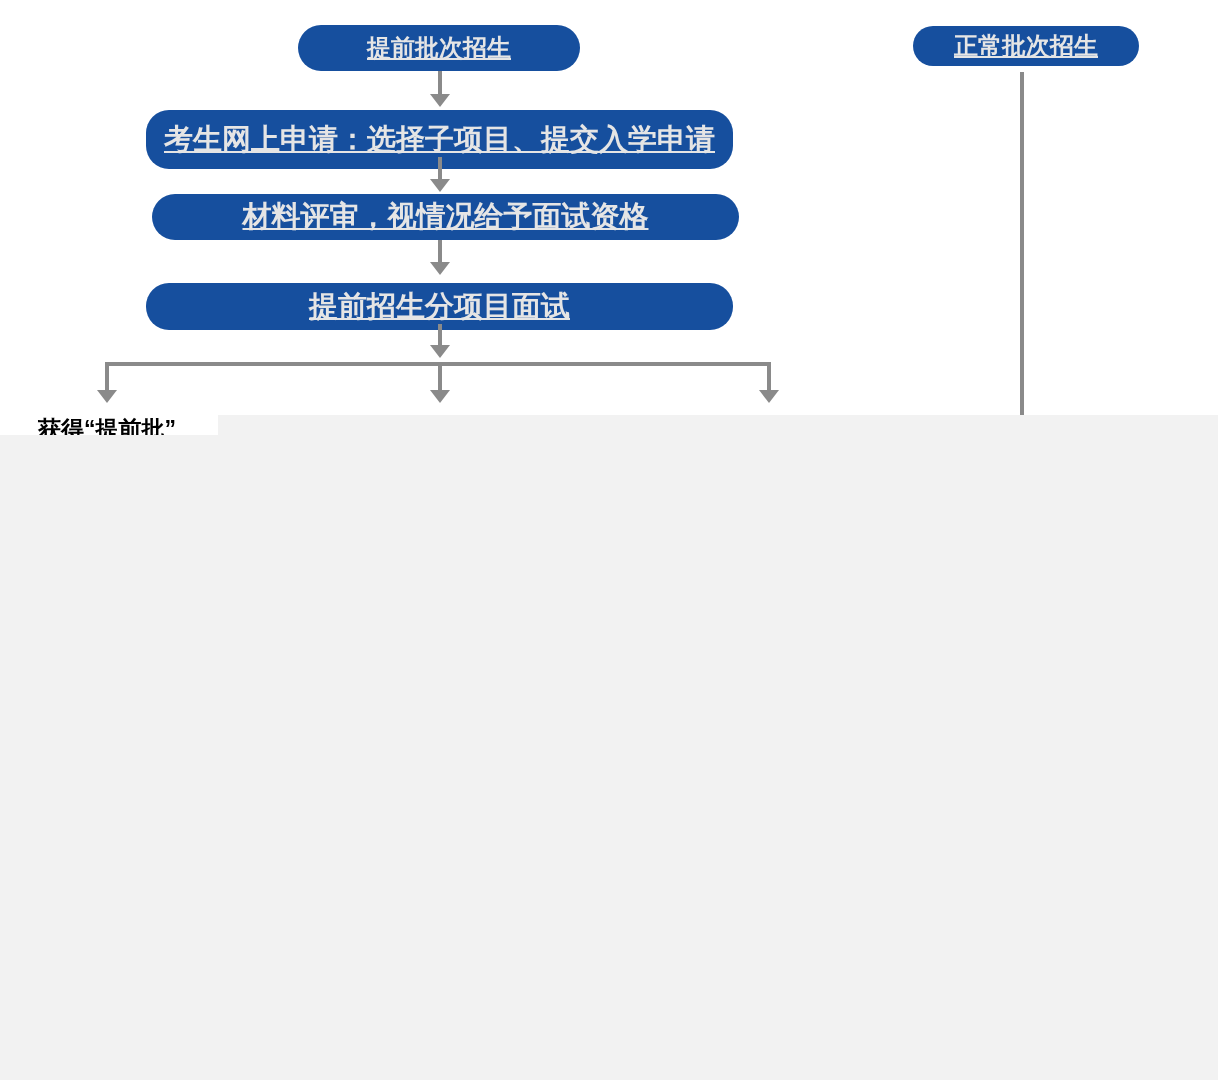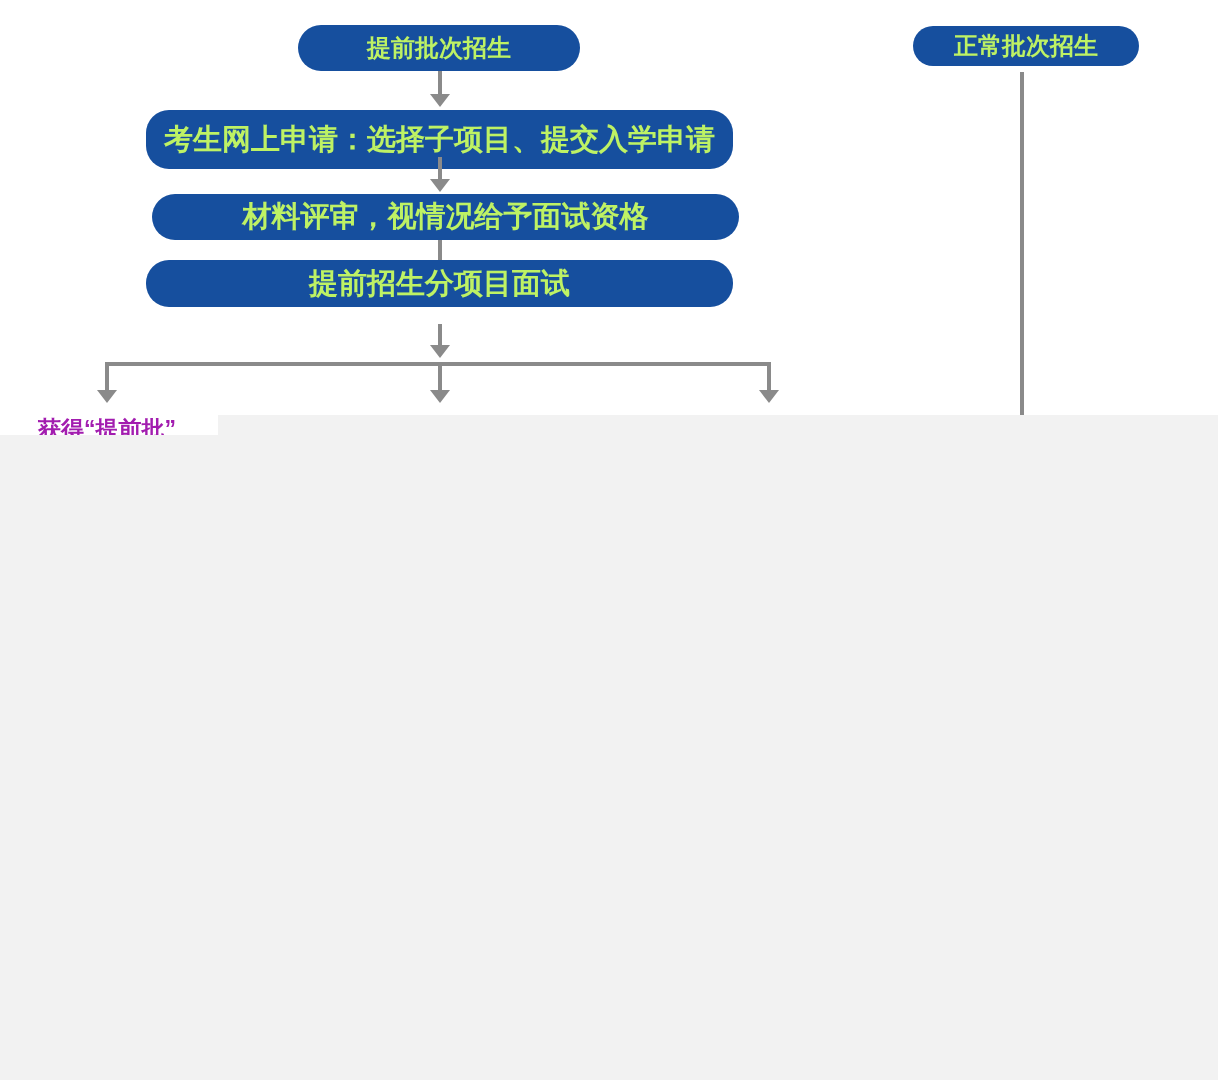--- a/index.html
+++ b/index.html
@@ -16,12 +16,13 @@
     position: absolute;
     background: #164F9E;
     border-radius: 23px;
-    color: #bef264;
+    color: #e5e5e5;
     font-weight: bold;
     display: flex;
     align-items: center;
     justify-content: center;
     white-space: nowrap;
+    text-decoration: underline;
   }
   .node.title { font-size: 24px; }
   .node.step  { font-size: 29px; }

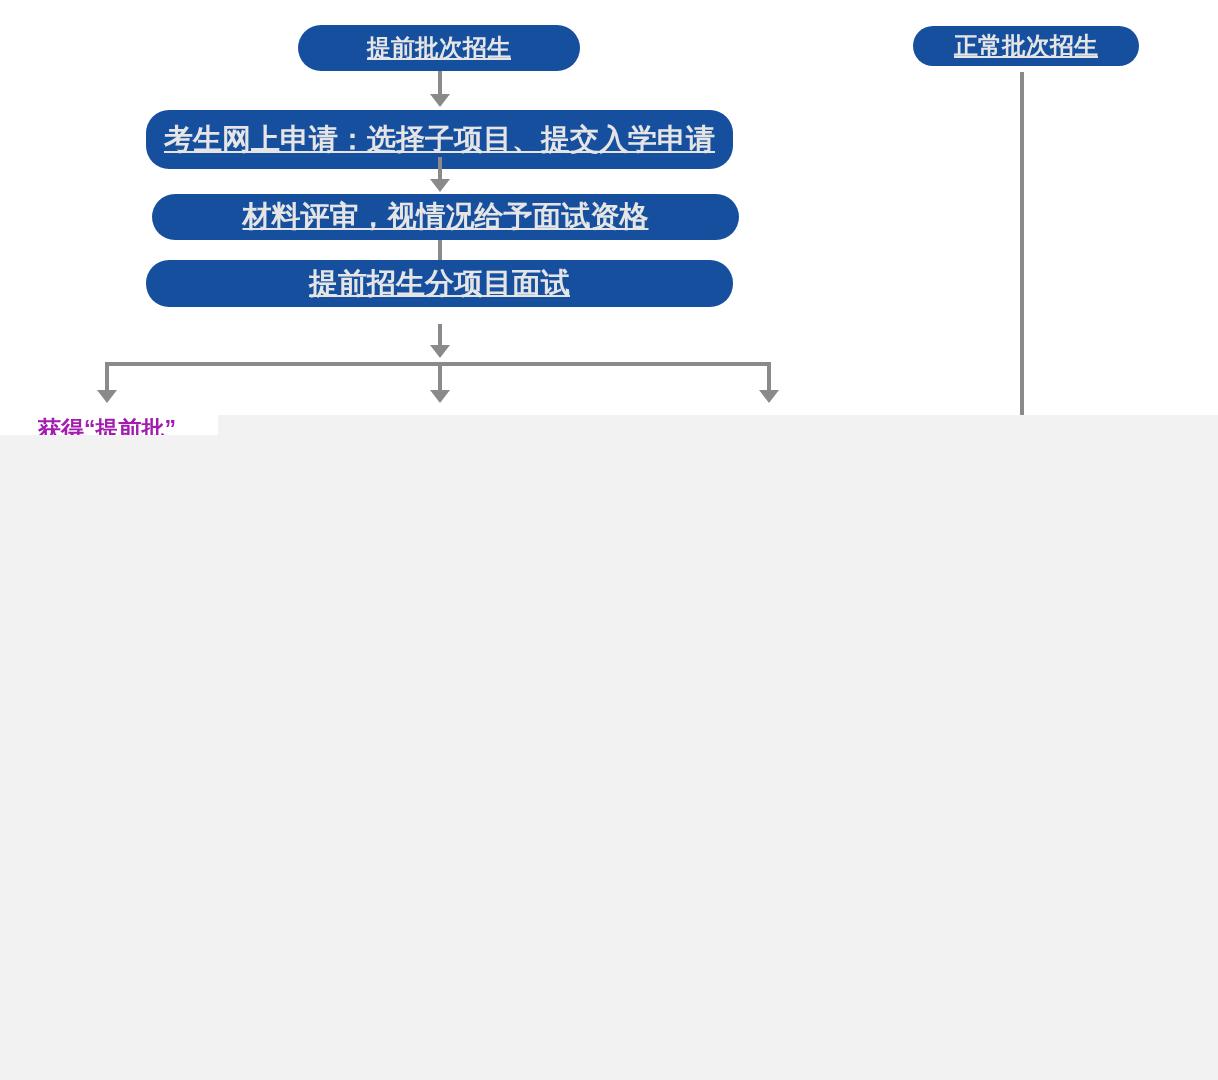--- a/index.html
+++ b/index.html
@@ -88,7 +88,7 @@
 <div class="shaft" style="left:438px; top:240px; height:22px;"></div>
 <div class="arrowhead" style="left:430px; top:262px;"></div>
 
-<div class="node step" style="left:146px; top:260px; width:587px; height:47px;">提前招生分项目面试</div>
+<div class="node step" style="left:146px; top:283px; width:587px; height:47px;">提前招生分项目面试</div>
 
 <div class="shaft" style="left:438px; top:324px; height:21px;"></div>
 <div class="arrowhead" style="left:430px; top:345px;"></div>

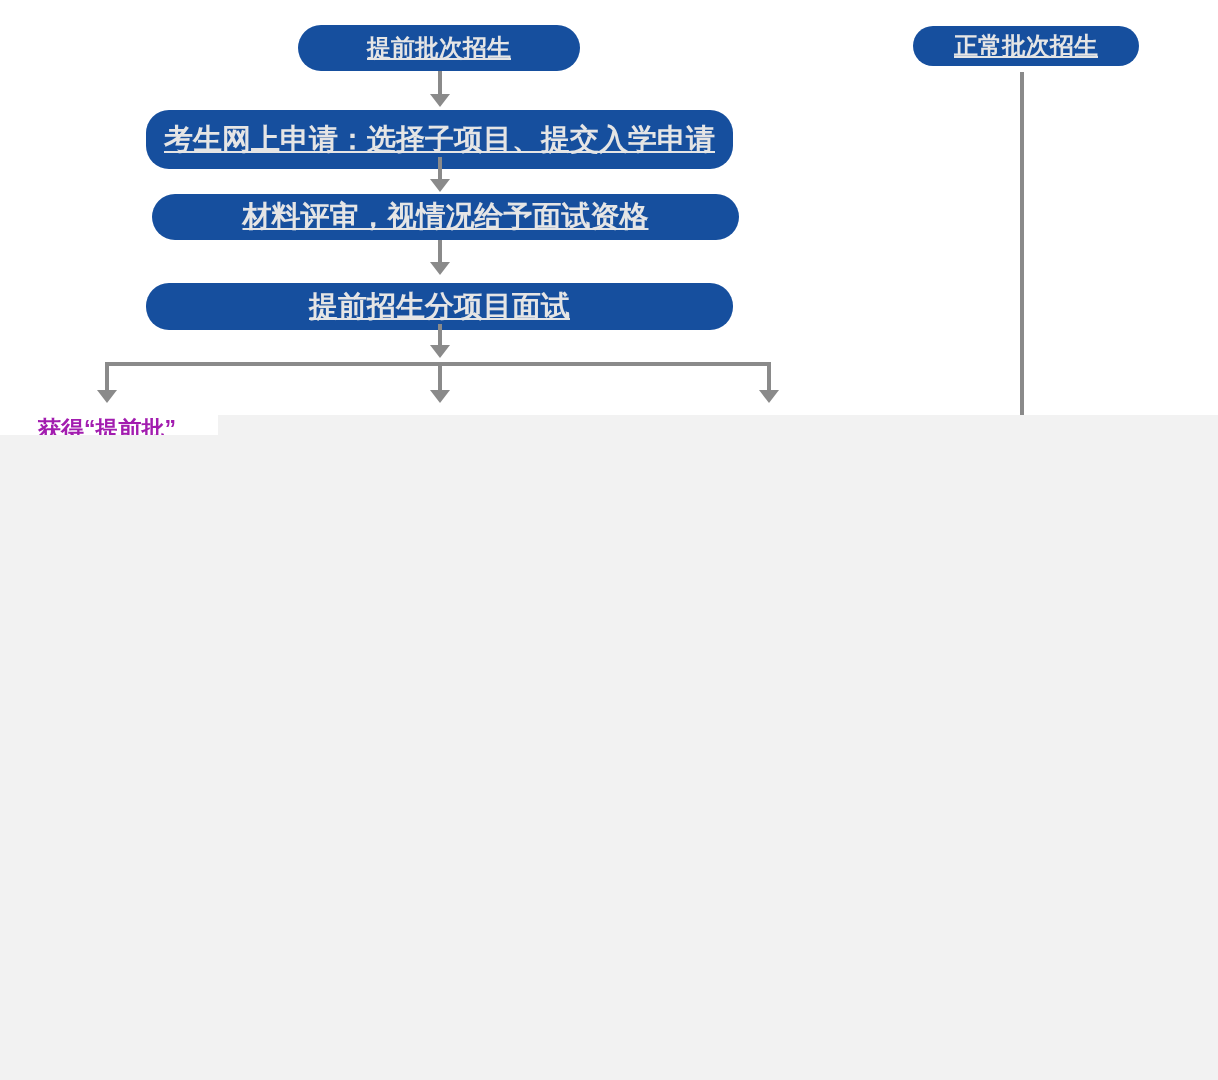--- a/index.html
+++ b/index.html
@@ -66,7 +66,7 @@
     left: 38px; top: -1px;
     font-size: 23px;
     font-weight: bold;
-    color: #a21caf;
+    color: #000000;
     white-space: nowrap;
   }
 </style>

